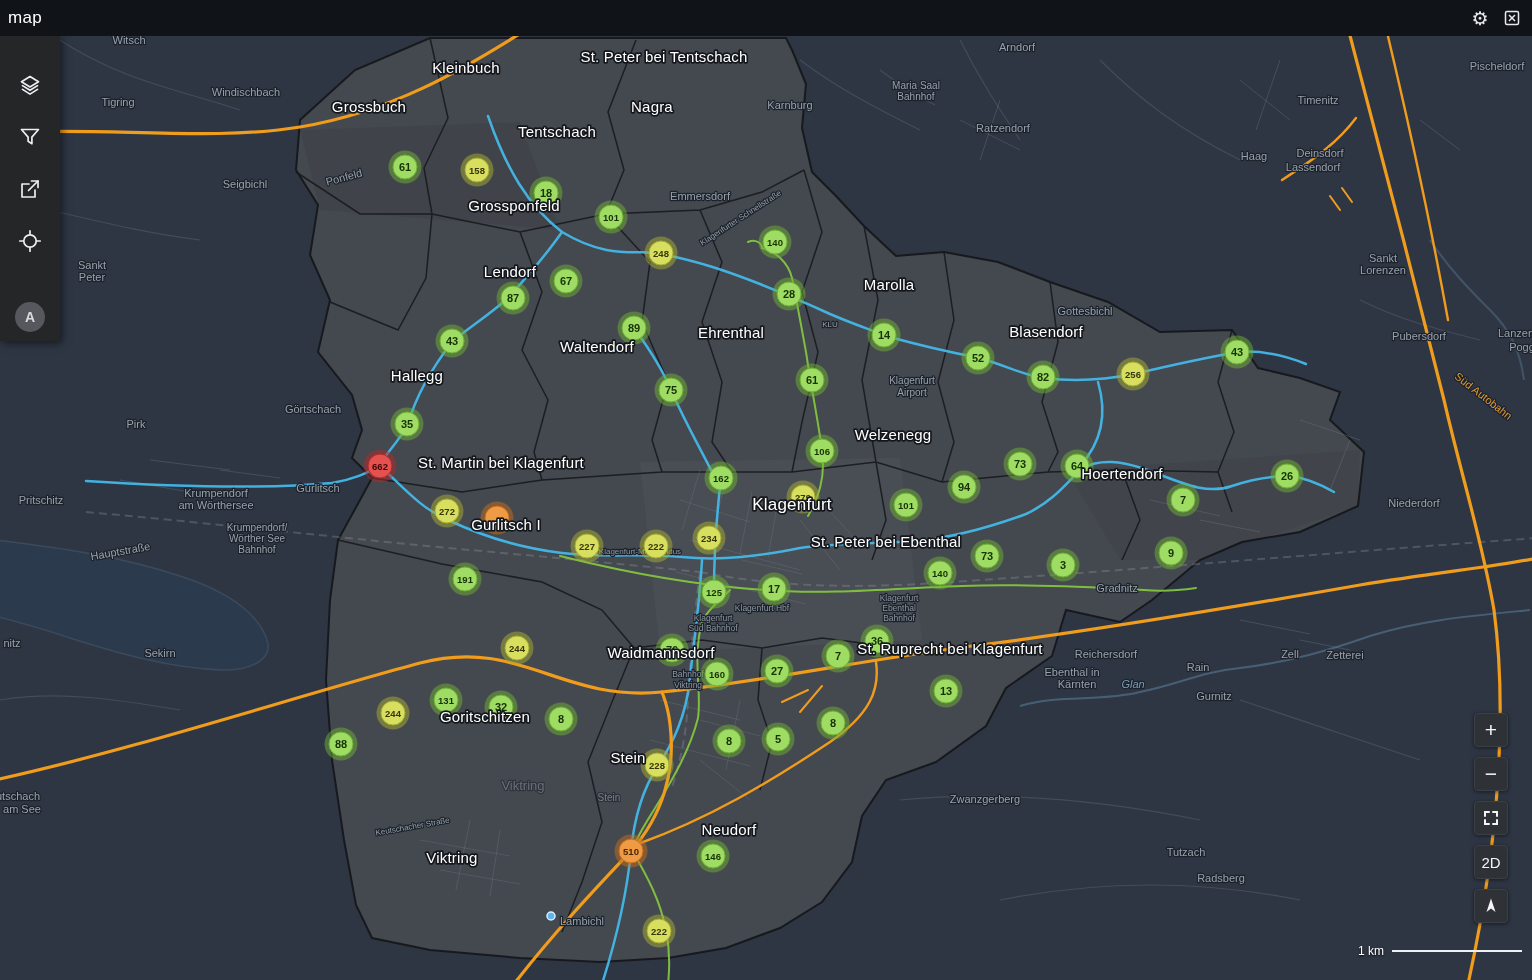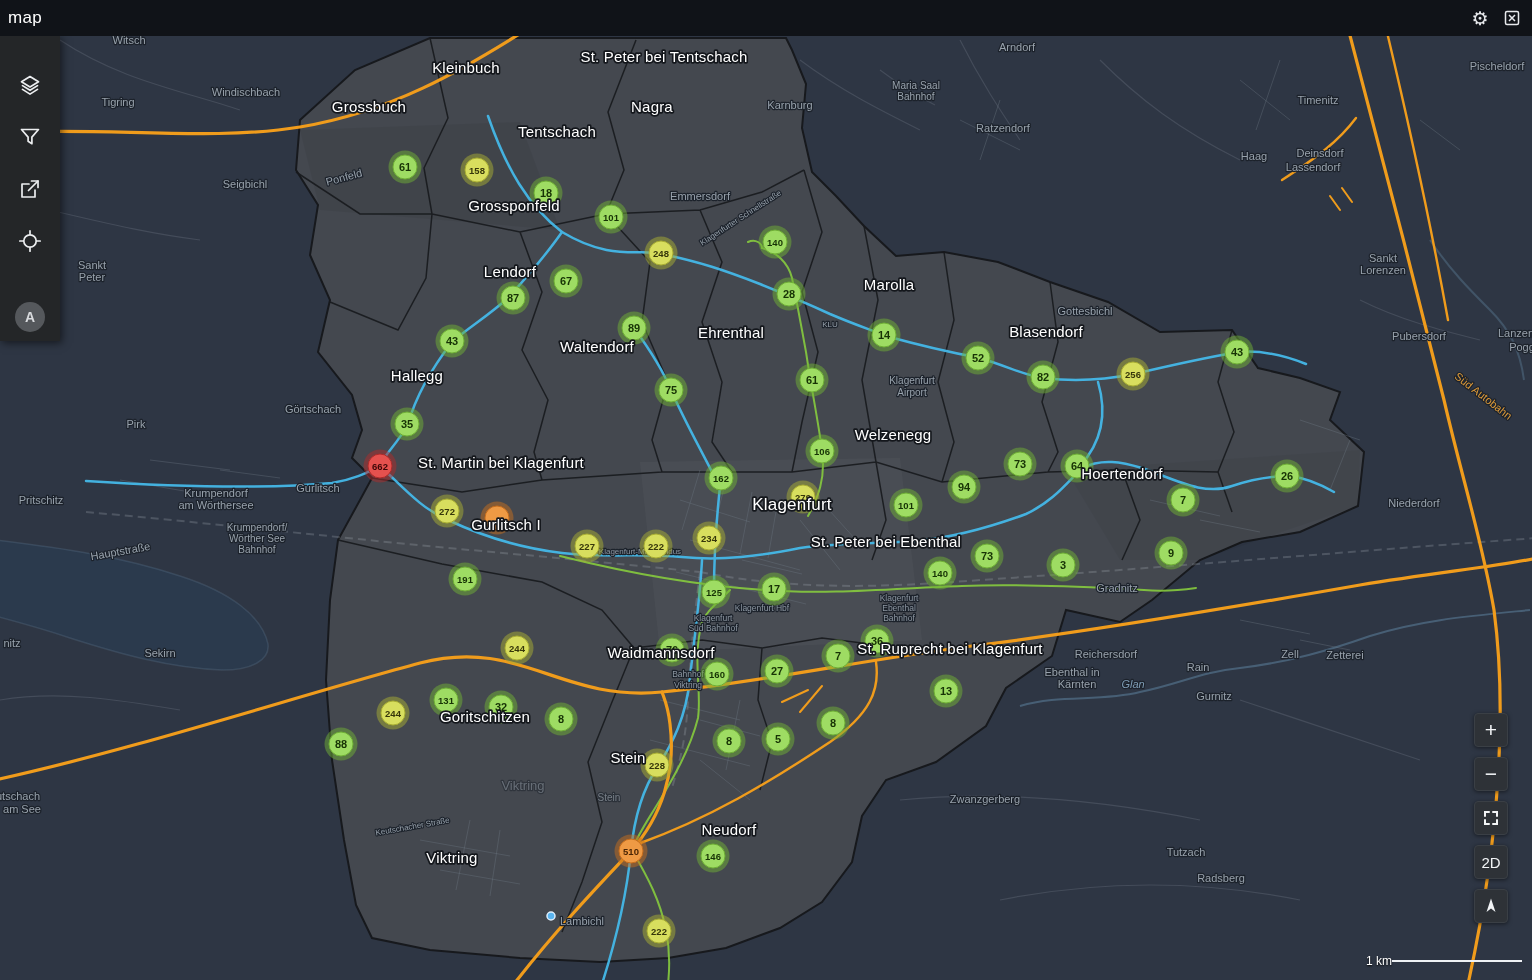--- a/index.html
+++ b/index.html
@@ -35,7 +35,7 @@
   .ctrl-btn.mode{font-size:15px;font-weight:normal}
   .ctrl-btn svg{stroke:#f2f4f6;fill:none;stroke-width:2;stroke-linecap:round}
   
-  .scalebar{position:absolute;right:10px;bottom:12px;display:flex;align-items:center;z-index:30;
+  .scalebar{position:absolute;right:10px;bottom:22px;display:flex;align-items:center;gap:8px;z-index:30;
             color:#fff;font-size:12px;text-shadow:0 1px 2px #000}
   .scalebar .line{width:130px;height:0;border-top:2px solid #eef1f4}
 </style>

